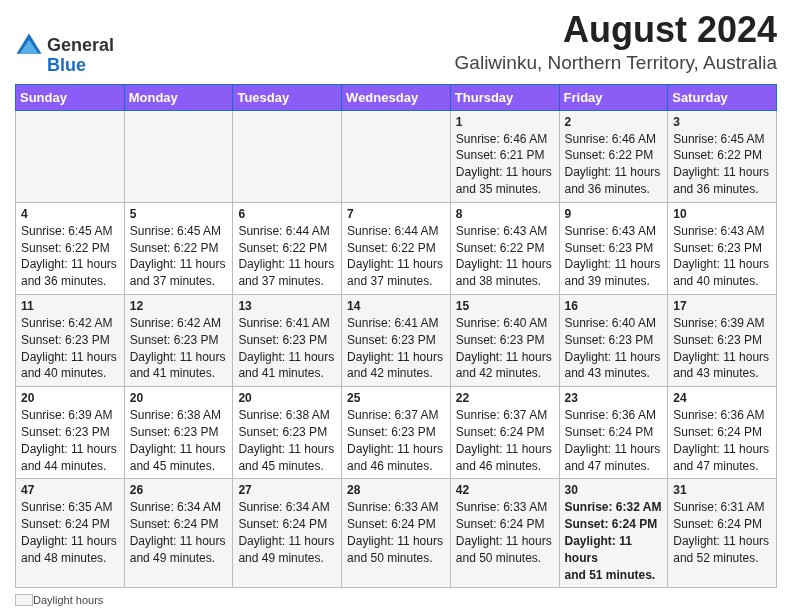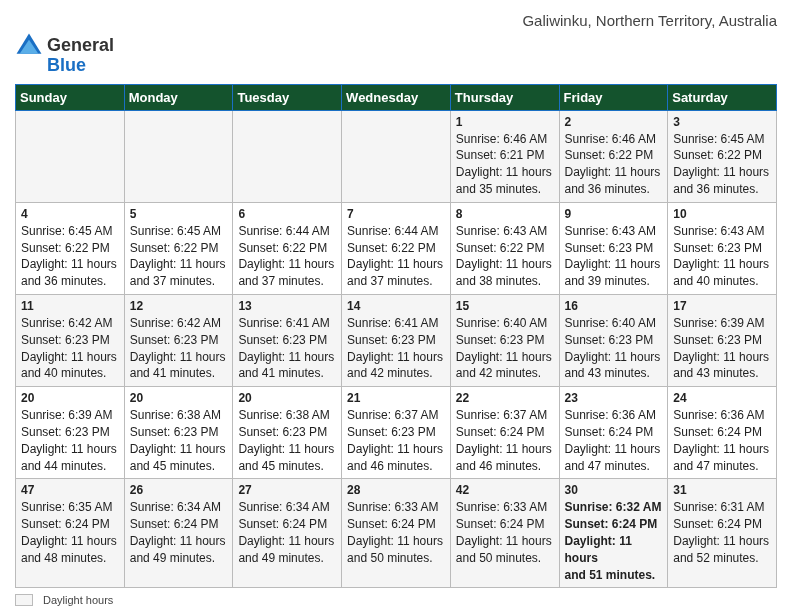--- a/index.html
+++ b/index.html
@@ -123,6 +123,7 @@
     </div>
   </div>
   <div class="title-block">
+    <div class="month-title">August 2024</div>
     <div class="subtitle">Galiwinku, Northern Territory, Australia</div>
   </div>
 </div>

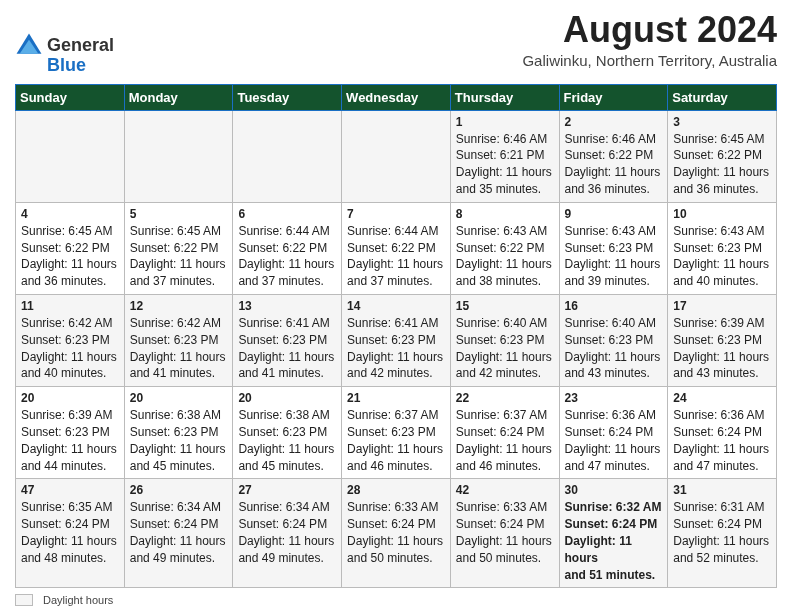--- a/index.html
+++ b/index.html
@@ -44,7 +44,7 @@
       line-height: 1.1;
     }
     .subtitle {
-      font-size: 15px;
+      font-size: 19px;
       color: #444;
       margin-top: 2px;
     }

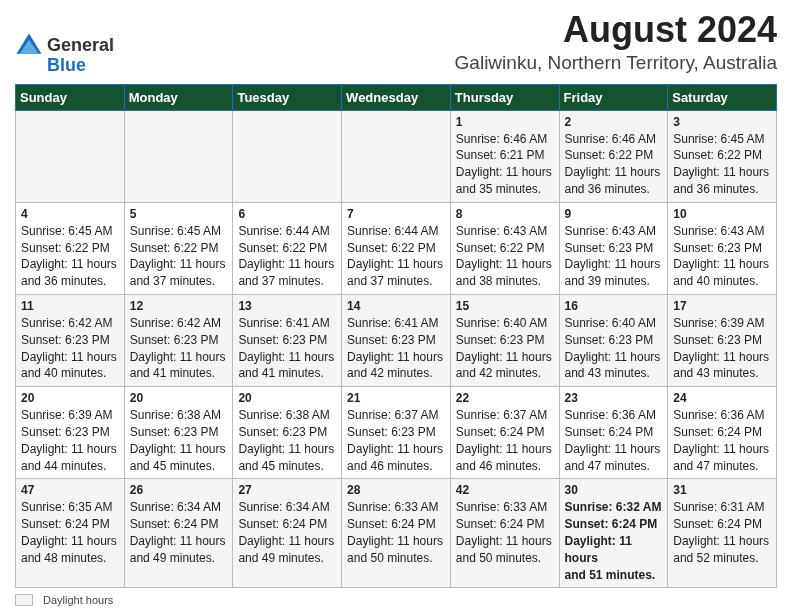--- a/index.html
+++ b/index.html
@@ -54,7 +54,7 @@
       border: 1px solid #999;
     }
     .calendar th {
-      background: #14532d;
+      background: #8b5cf6;
       color: #fff;
       font-size: 13px;
       font-weight: bold;

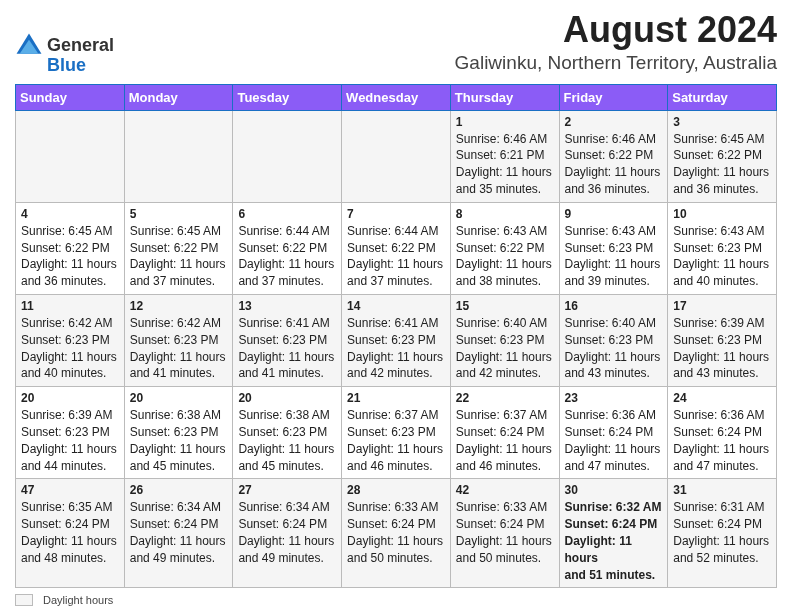--- a/index.html
+++ b/index.html
@@ -293,7 +293,7 @@
 and 45 minutes.</div>
         </td>
         <td>
-          <span class="day-num">21</span>
+          <span class="day-num">25</span>
           <div class="day-info" style="white-space: pre-line;">Sunrise: 6:37 AM
 Sunset: 6:23 PM
 Daylight: 11 hours

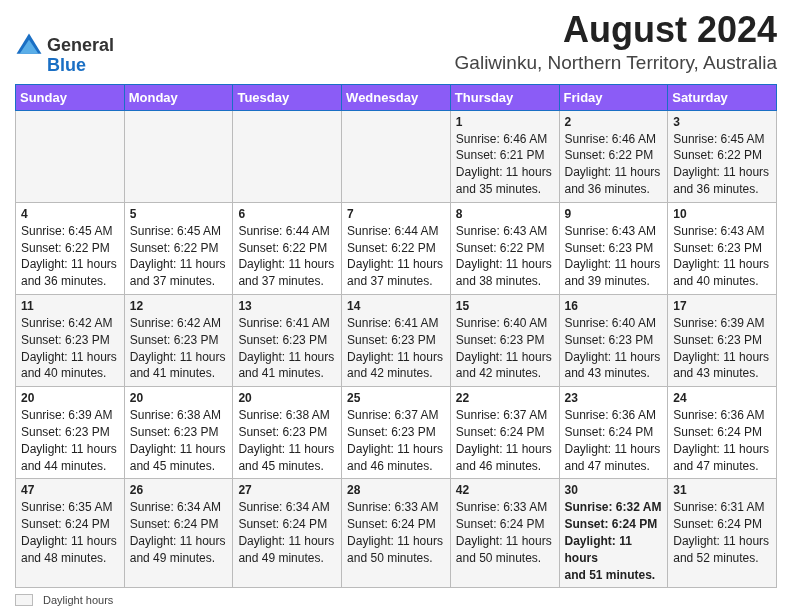--- a/index.html
+++ b/index.html
@@ -96,7 +96,7 @@
       margin-top: 6px;
       display: flex;
       align-items: center;
-      gap: 10px;
+      gap: 0;
       font-size: 11px;
       color: #444;
     }

